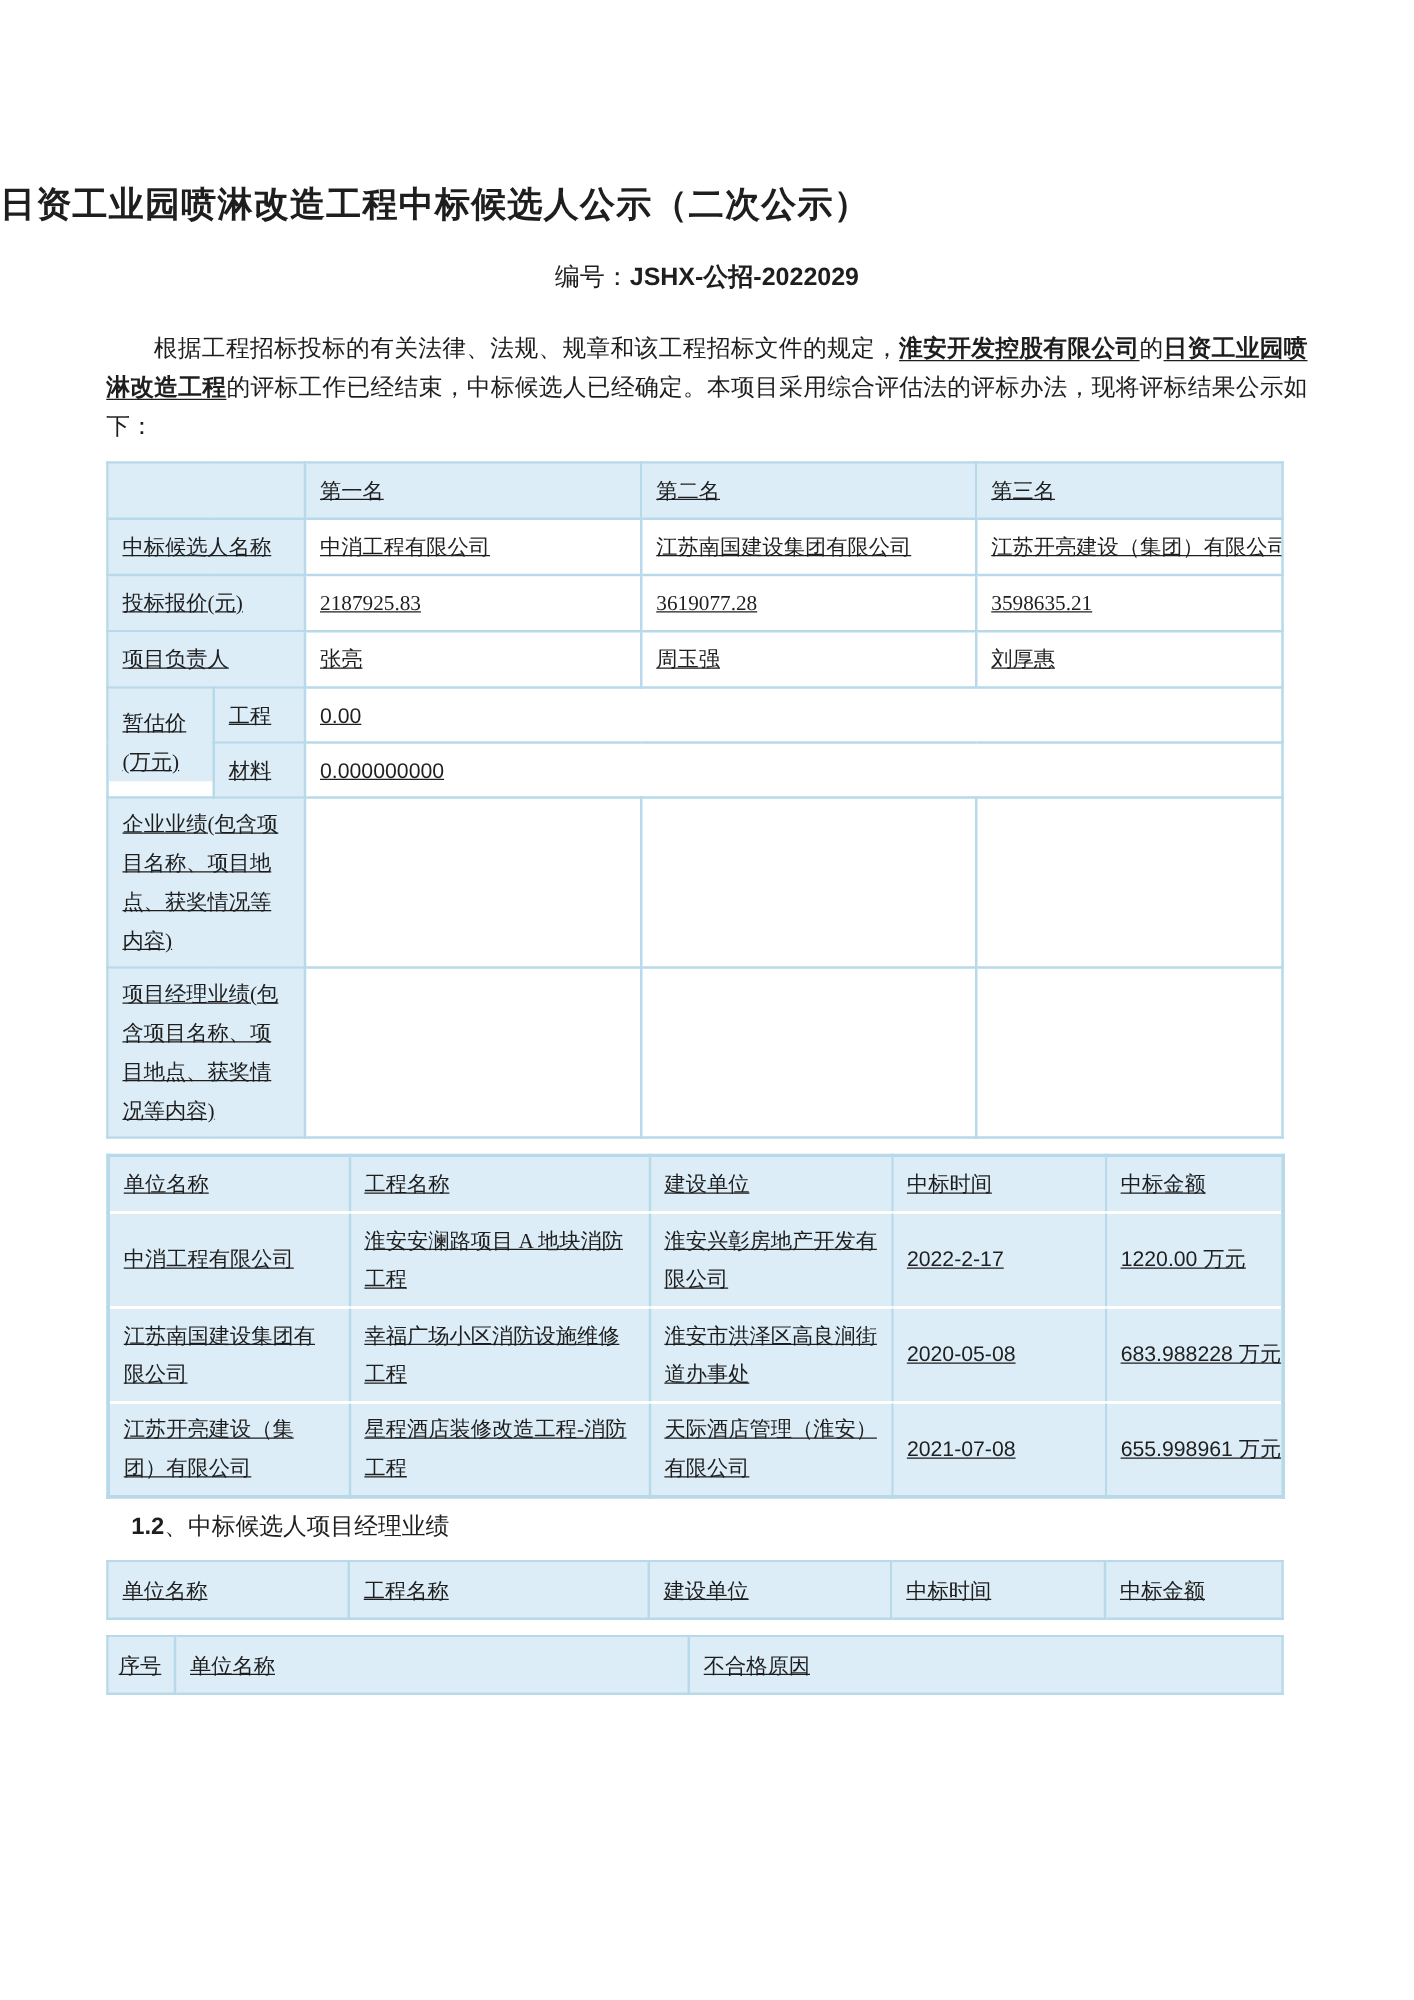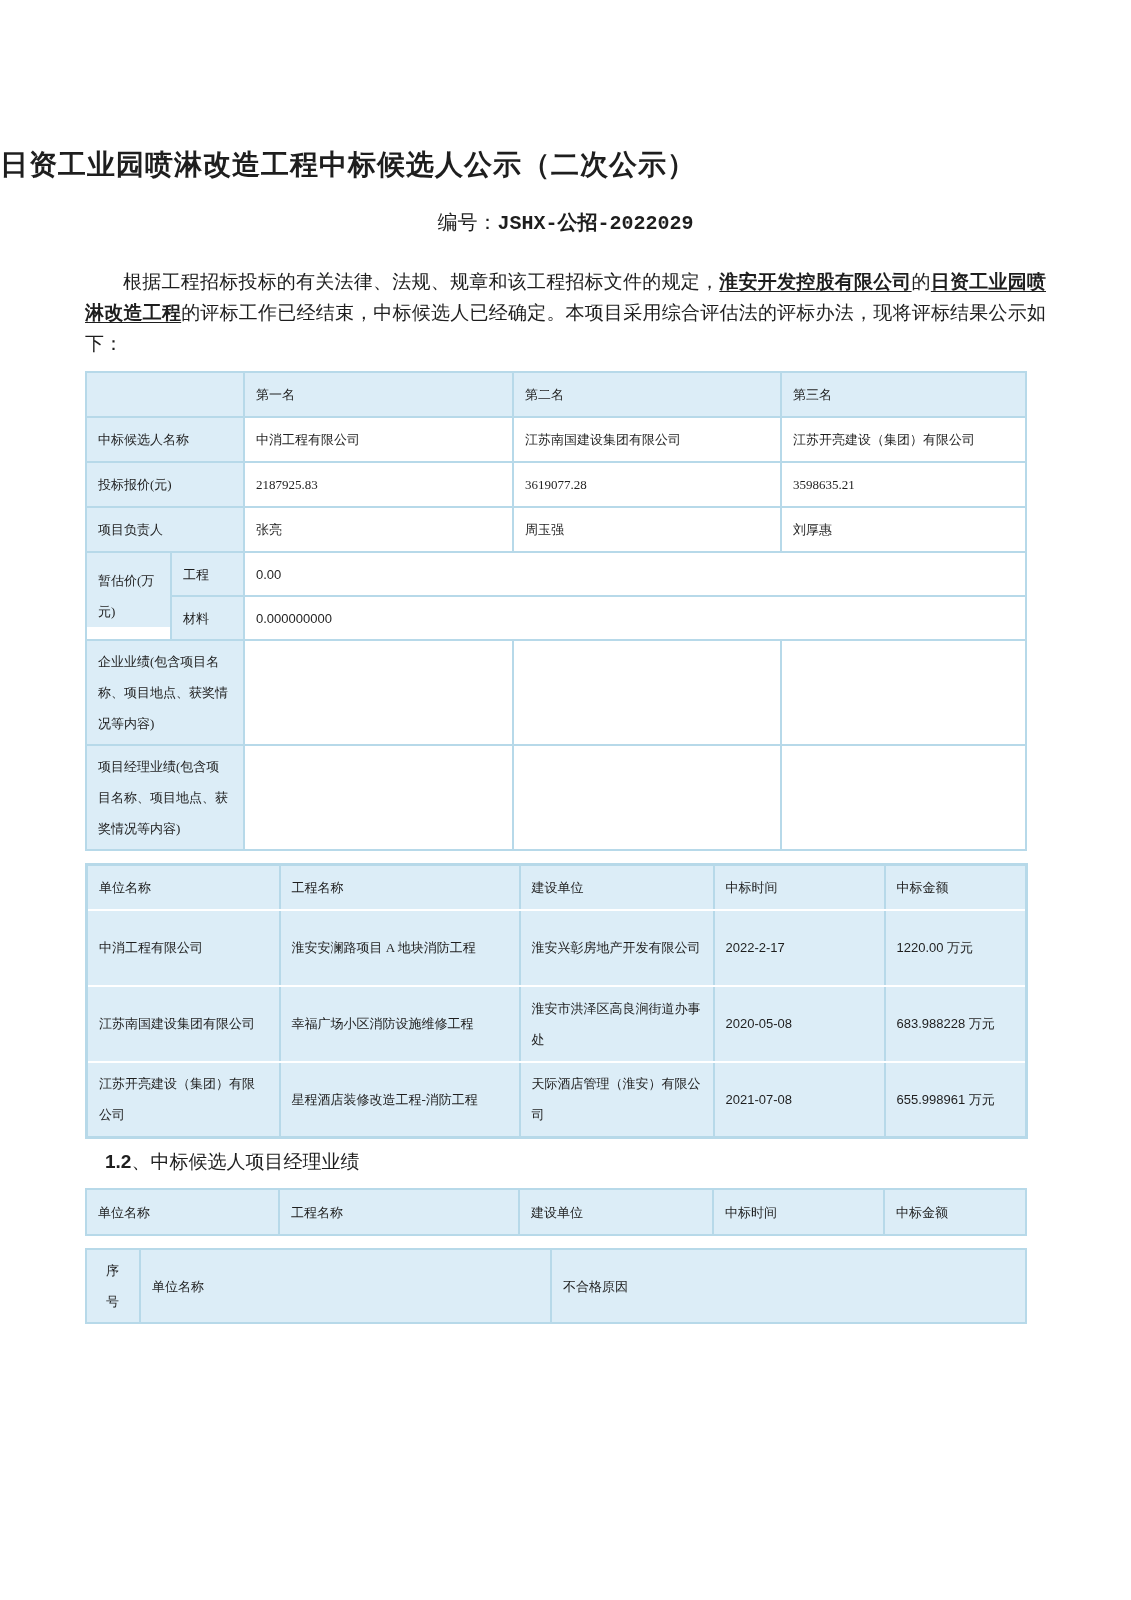--- a/index.html
+++ b/index.html
@@ -28,7 +28,7 @@
     line-height: 28px;
   }
   .doc-number .num-value {
-    font-family: Liberation Mono, monospace;
+    font-family: Liberation Sans, sans-serif;
     font-weight: 600;
   }
   .intro {

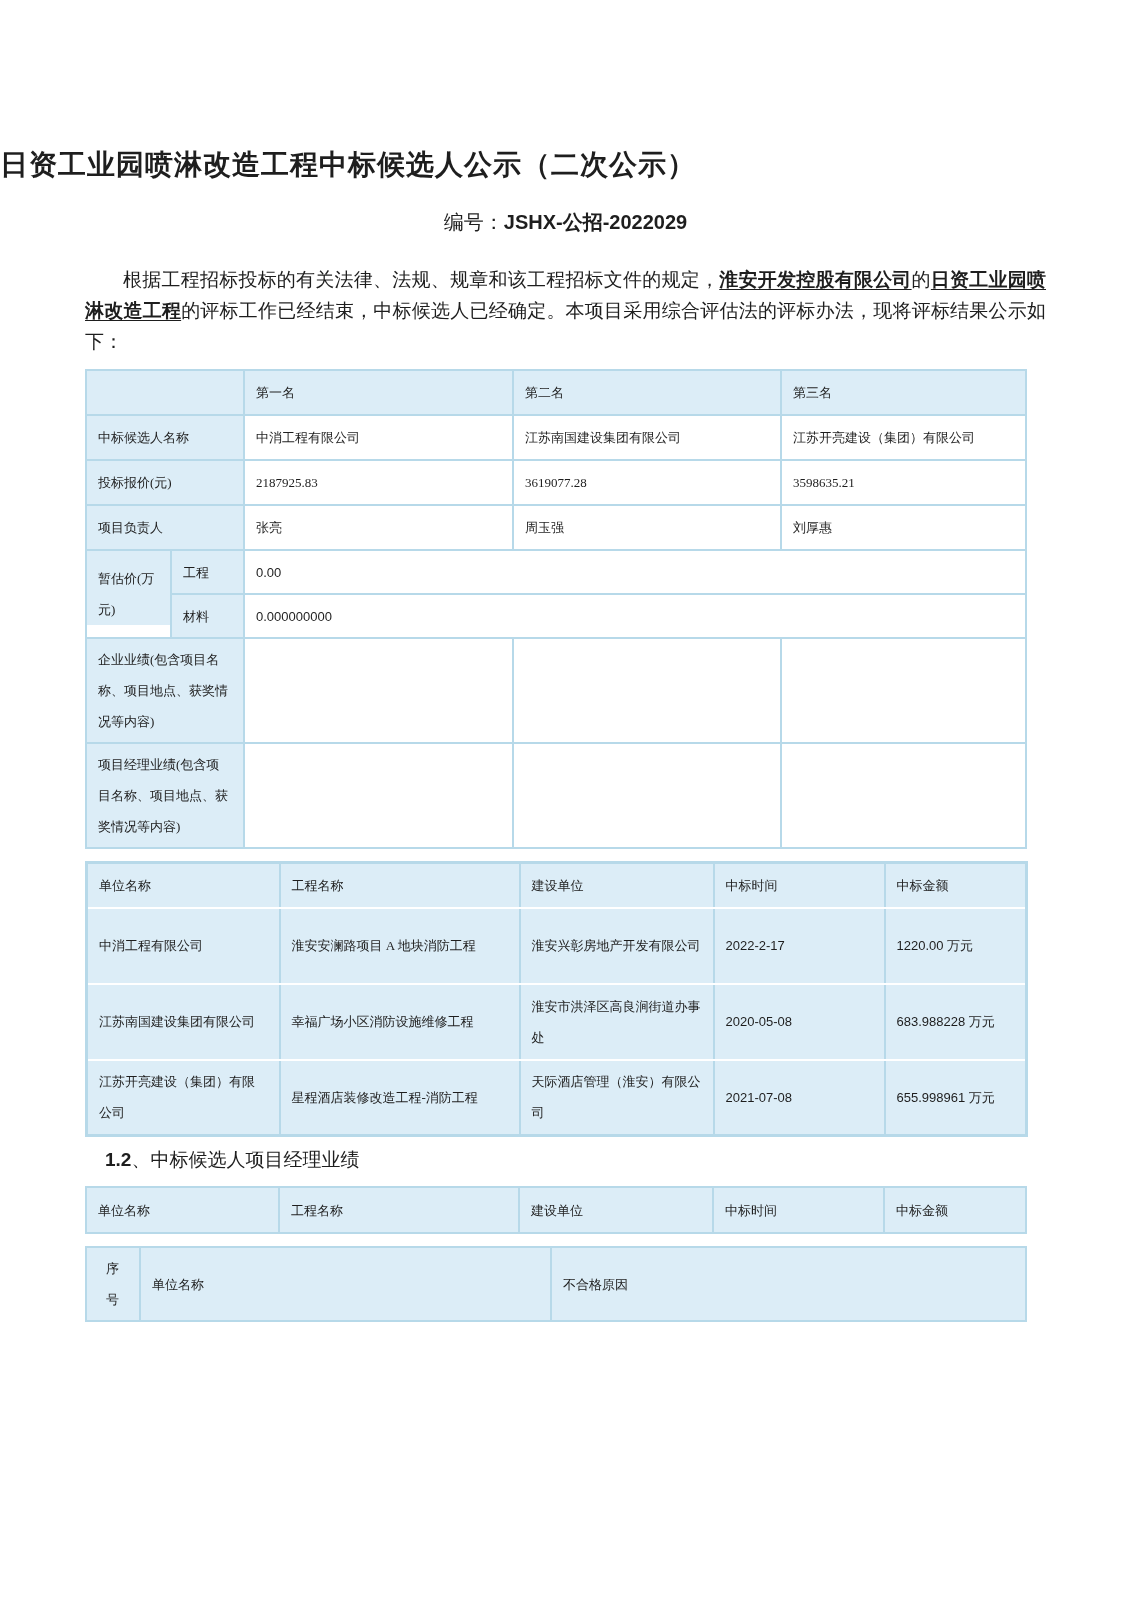--- a/index.html
+++ b/index.html
@@ -61,9 +61,10 @@
     vertical-align: middle;
     padding: 5px 11px;
     line-height: 31px;
-    font-size: 13px;
+    font-size: 17px;
     word-break: break-all;
     overflow: hidden;
+    text-decoration: underline;
   }
   .blue { background: var(--table-cell-bg, #dcedf7); }
   .rh45 { height: 45px; }

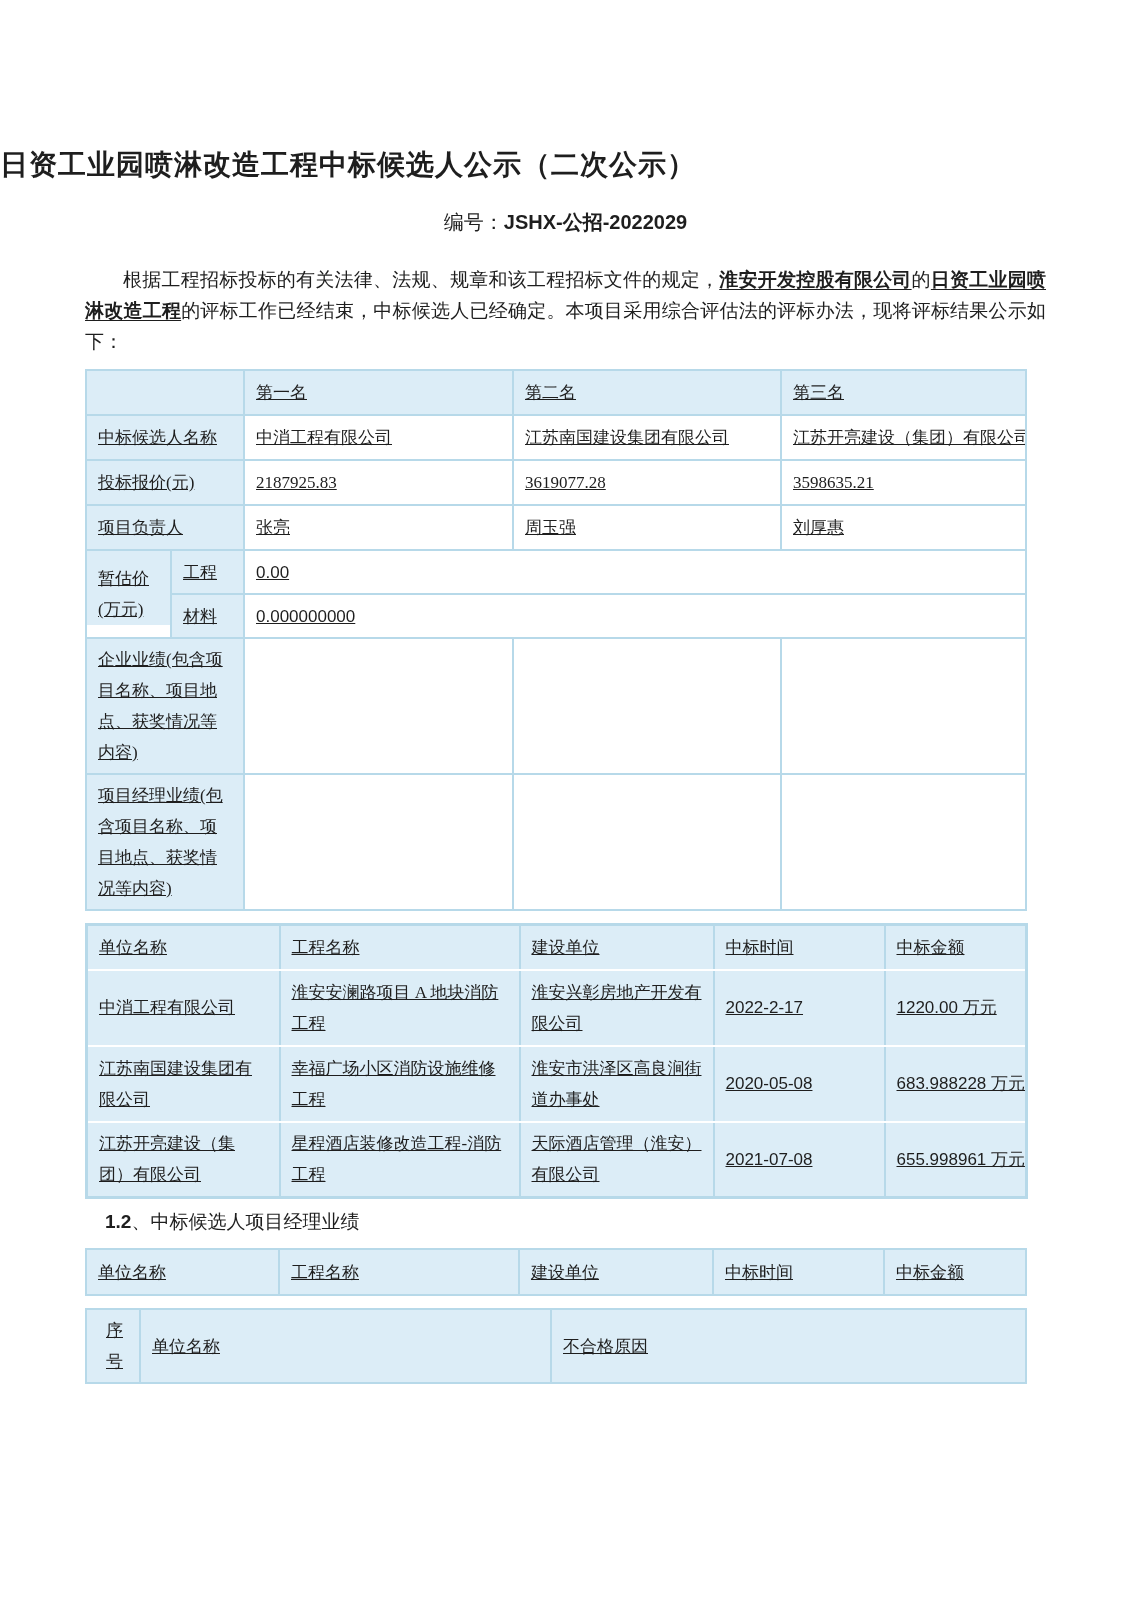--- a/index.html
+++ b/index.html
@@ -243,7 +243,7 @@
     </colgroup>
     <tbody>
         <tr class="rh46">
-      <td class="blue" style="padding:5px 19px">序号</td>
+      <td class="blue" style="padding:5px 8px">序号</td>
       <td class="blue">单位名称</td>
       <td class="blue">不合格原因</td>
     </tr>

